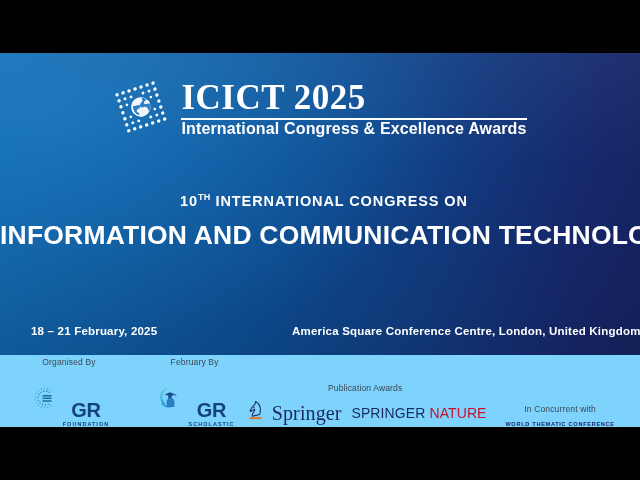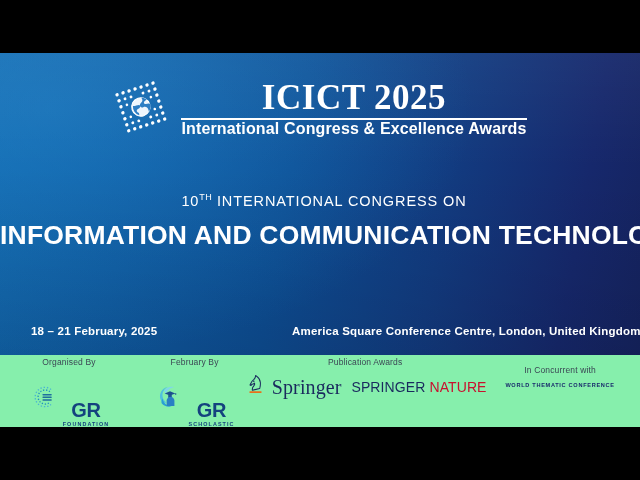--- a/index.html
+++ b/index.html
@@ -71,7 +71,7 @@
   .logo-text-col {
     display: flex;
     flex-direction: column;
-    align-items: center;
+    align-items: flex-start;
   }
   .logo-wordmark {
     font-family: "Liberation Serif", serif;

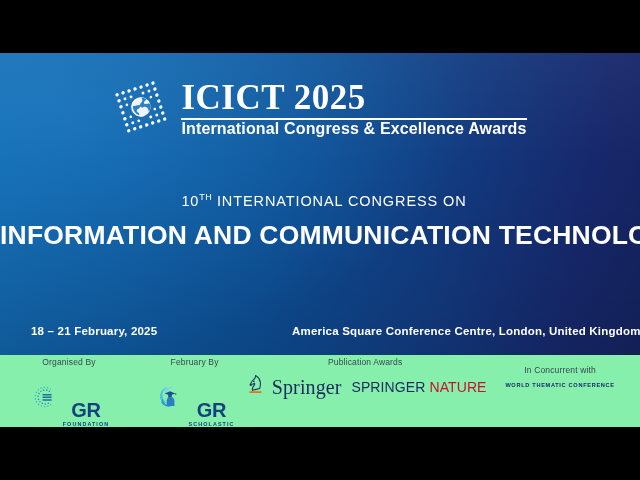--- a/index.html
+++ b/index.html
@@ -109,7 +109,7 @@
   }
   .kicker {
     font-size: 14.5px;
-    font-weight: normal;
+    font-weight: bold;
     color: #ffffff;
     letter-spacing: 0.9px;
     line-height: 18px;

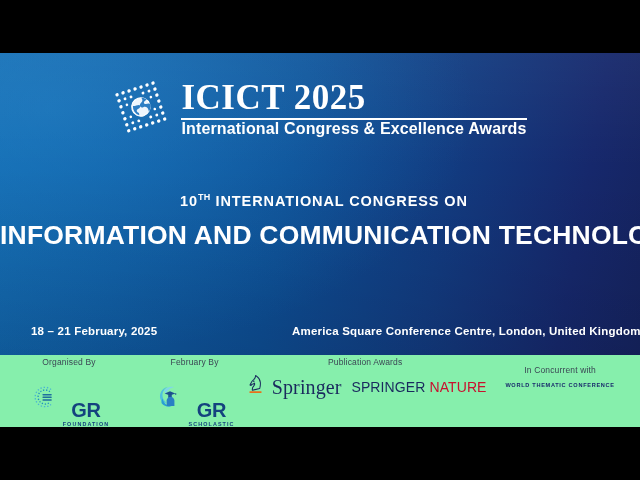--- a/index.html
+++ b/index.html
@@ -168,9 +168,9 @@
     top: 355px;
     width: 640px;
     height: 72px;
-    background: #86efac;
+    background: #7dd3fc;
     display: flex;
-    align-items: flex-start;
+    align-items: flex-end;
     z-index: 10;
   }
   .partner-cell {

